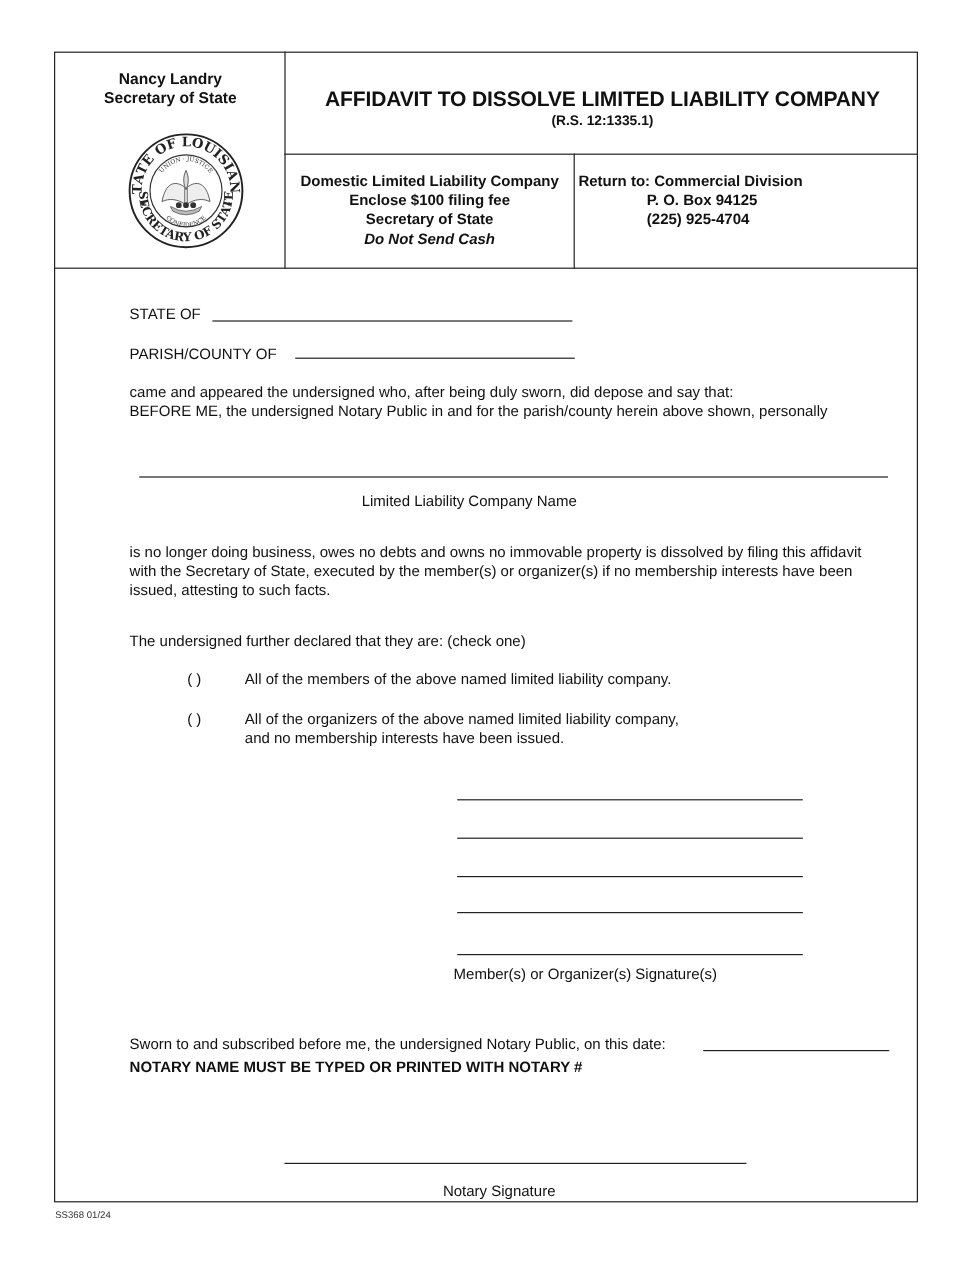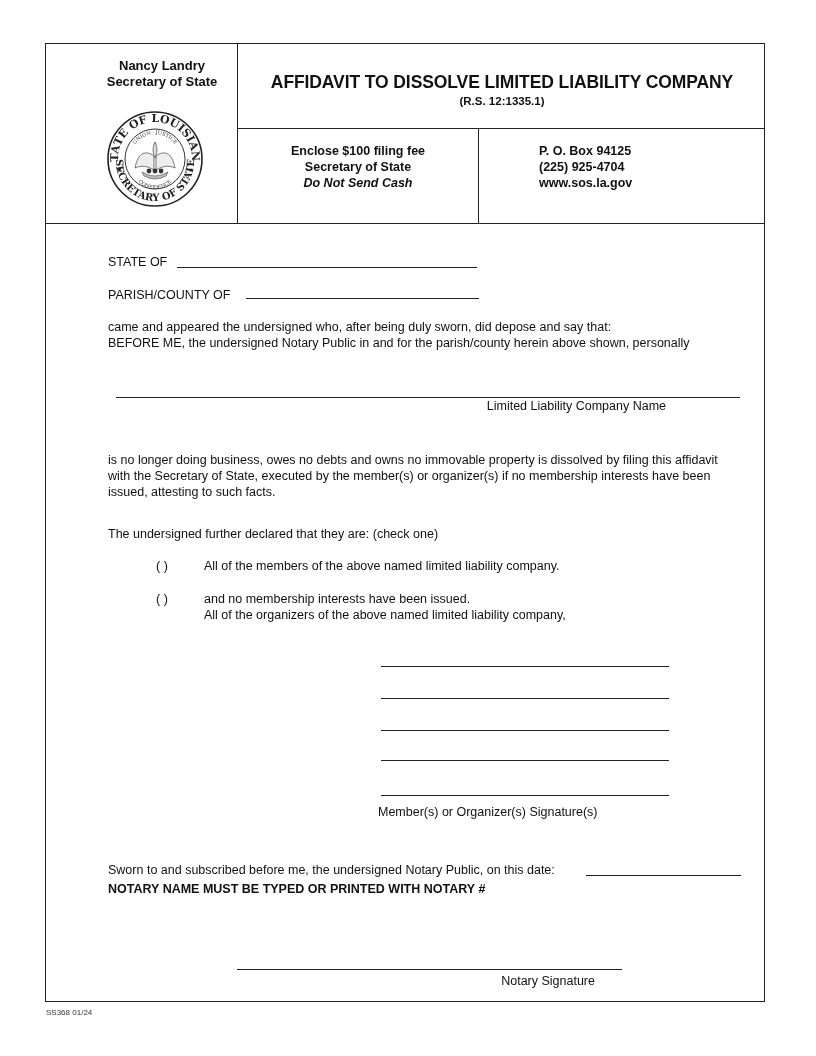--- a/index.html
+++ b/index.html
@@ -11,7 +11,7 @@
   .hline { position:absolute; height:0; border-top:1.5px solid #222; }
   .vline { position:absolute; width:0; border-left:1.5px solid #222; }
   .b { font-weight:bold; }
-  .sec-name { left:47px; width:190px; top:58px; text-align:center; font-size:13px; font-weight:bold; line-height:16px;padding-left:20px; }
+  .sec-name { left:47px; width:190px; top:58px; text-align:center; font-size:13px; font-weight:bold; line-height:16px; }
   .title { left:238px; width:528px; top:72px; text-align:center; font-size:17.5px; font-weight:bold; letter-spacing:-0.1px; }
   .subtitle { left:238px; width:528px; top:95px; text-align:center; font-size:11.5px; font-weight:bold; }
   .dom-block { left:238px; width:240px; top:143px; text-align:center; font-size:12.5px; font-weight:bold; line-height:16px; }

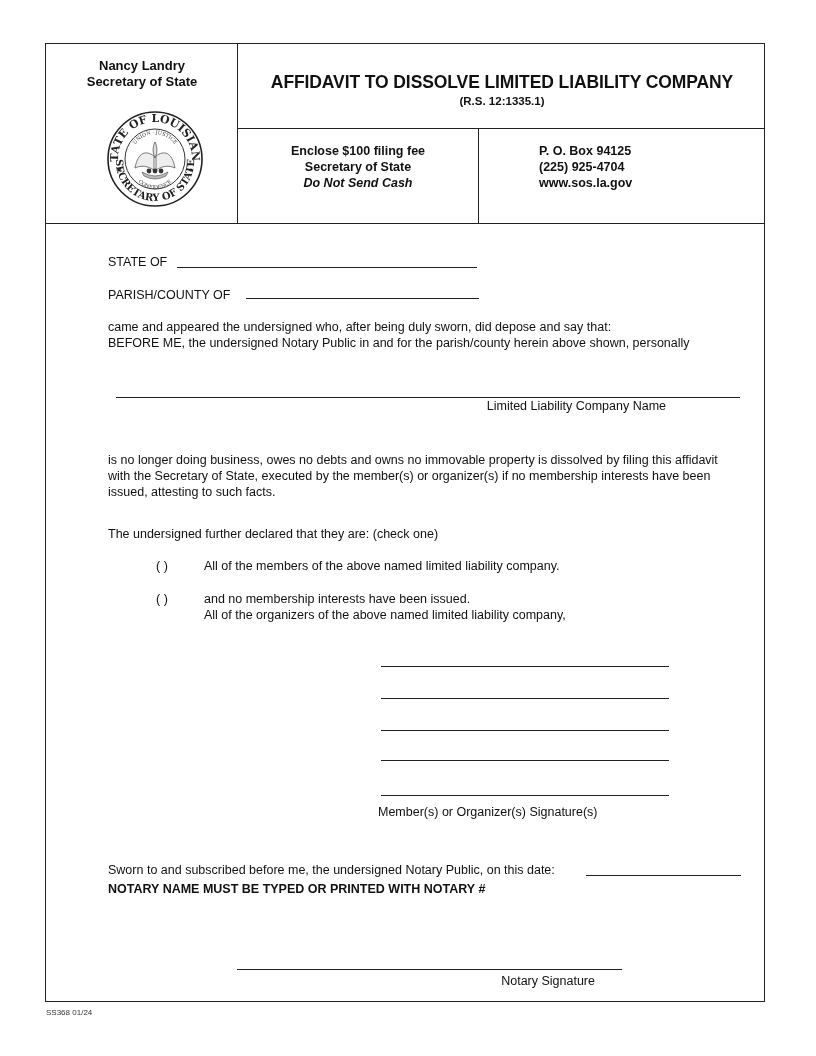--- a/index.html
+++ b/index.html
@@ -75,6 +75,7 @@
 <div class="abs subtitle">(R.S. 12:1335.1)</div>
 
 <div class="abs dom-block">
+  <div>Domestic Limited Liability Company</div>
   <div>Enclose $100 filing fee</div>
   <div>Secretary of State</div>
   <div style="font-style:italic;">Do Not Send Cash</div>

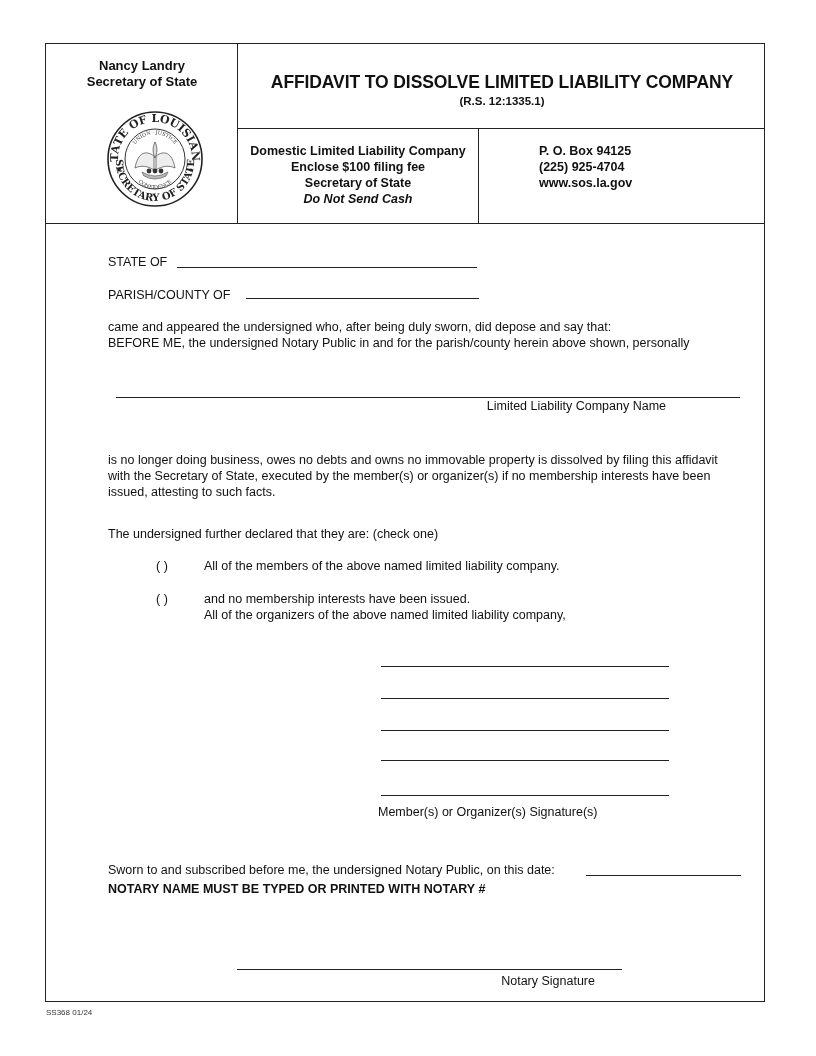--- a/index.html
+++ b/index.html
@@ -82,6 +82,7 @@
 </div>
 
 <div class="abs ret-block">
+  <div>Return to: Commercial Division</div>
   <div class="addr">P. O. Box 94125</div>
   <div class="addr">(225) 925-4704</div>
   <div class="addr">www.sos.la.gov</div>

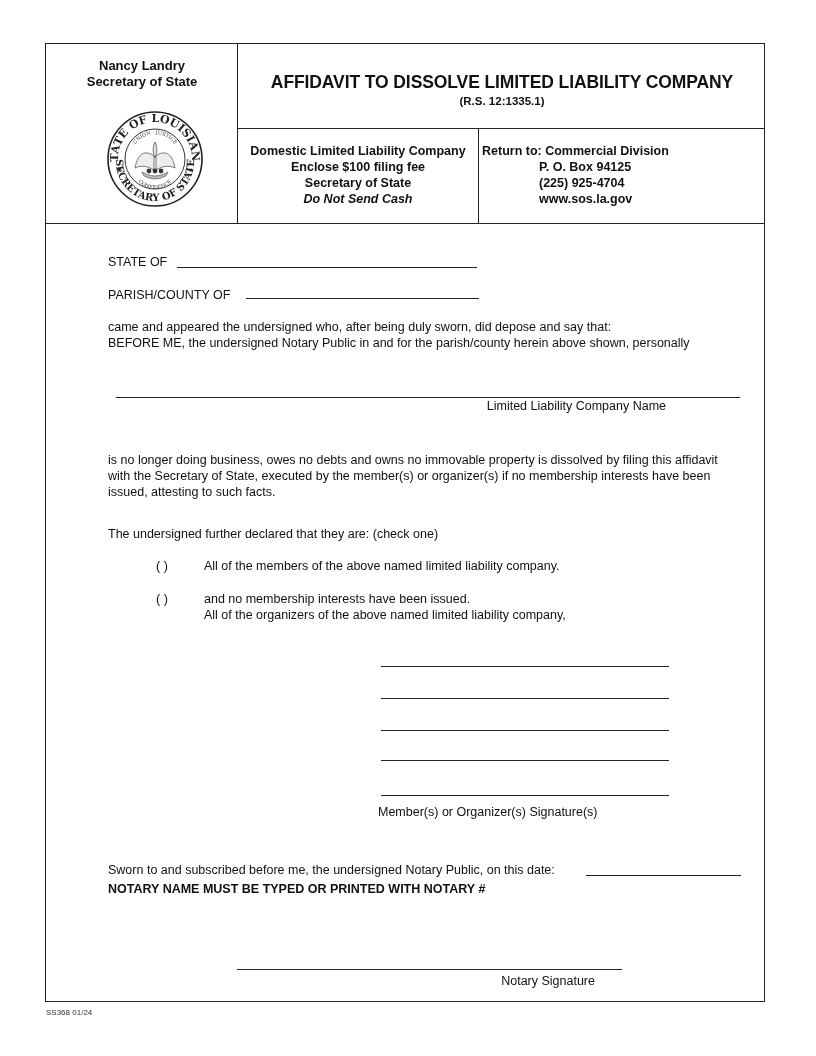--- a/index.html
+++ b/index.html
@@ -85,7 +85,6 @@
   <div>Return to: Commercial Division</div>
   <div class="addr">P. O. Box 94125</div>
   <div class="addr">(225) 925-4704</div>
-  <div class="addr">www.sos.la.gov</div>
 </div>
 
 <div class="abs body-text" style="left:108px; top:254px;">STATE OF</div>

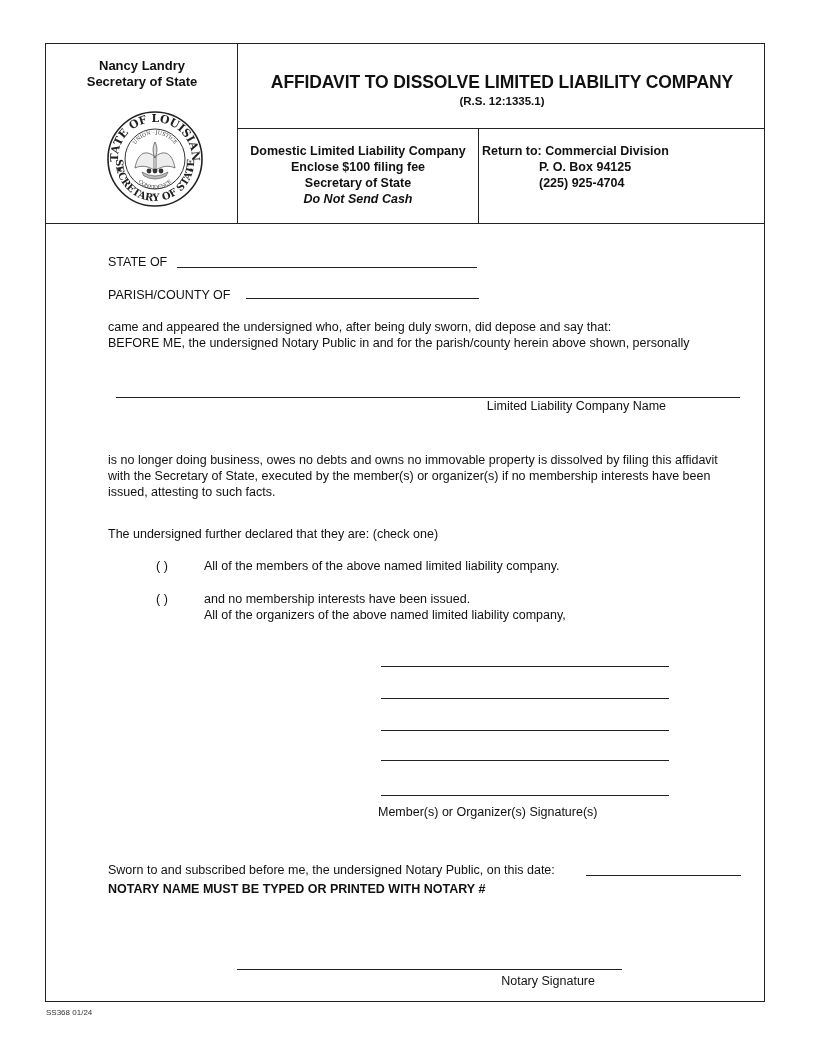--- a/index.html
+++ b/index.html
@@ -19,7 +19,7 @@
   .ret-block .addr { padding-left:57px; }
   .body-text { font-size:12.5px; line-height:16px; }
   .uline { position:absolute; border-top:1.4px solid #222; height:0; }
-  .caption { position:absolute; font-size:12.5px; text-align:right; }
+  .caption { position:absolute; font-size:12.5px; text-align:center;margin-top:12px; }
   .footer-code { left:46px; top:1008px; font-size:8px; color:#333; }
 </style>
 </head>

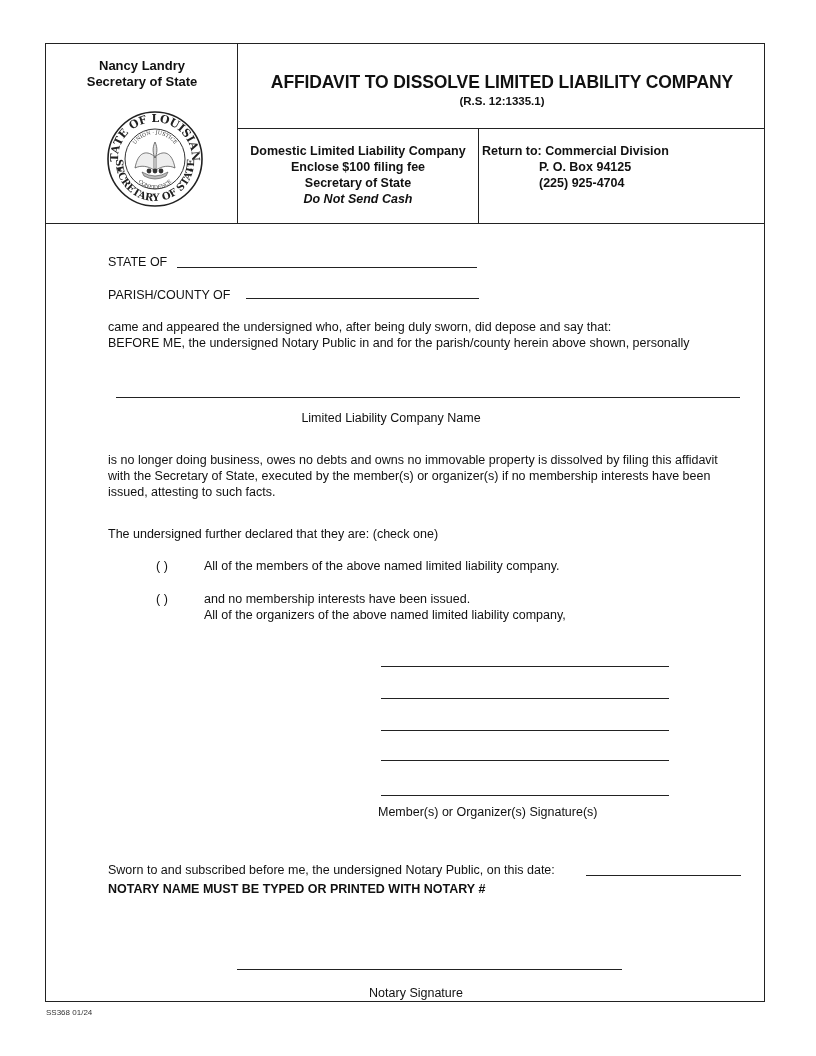--- a/index.html
+++ b/index.html
@@ -122,8 +122,8 @@
 
 <div class="abs body-text" style="left:156px; top:591px;">(  )</div>
 <div class="abs body-text" style="left:204px; top:591px; width:540px;">
+  <div>All of the organizers of the above named limited liability company,</div>
   <div>and no membership interests have been issued.</div>
-  <div>All of the organizers of the above named limited liability company,</div>
 </div>
 
 <div class="uline" style="left:381px; top:666px; width:288px;"><span></span></div>

